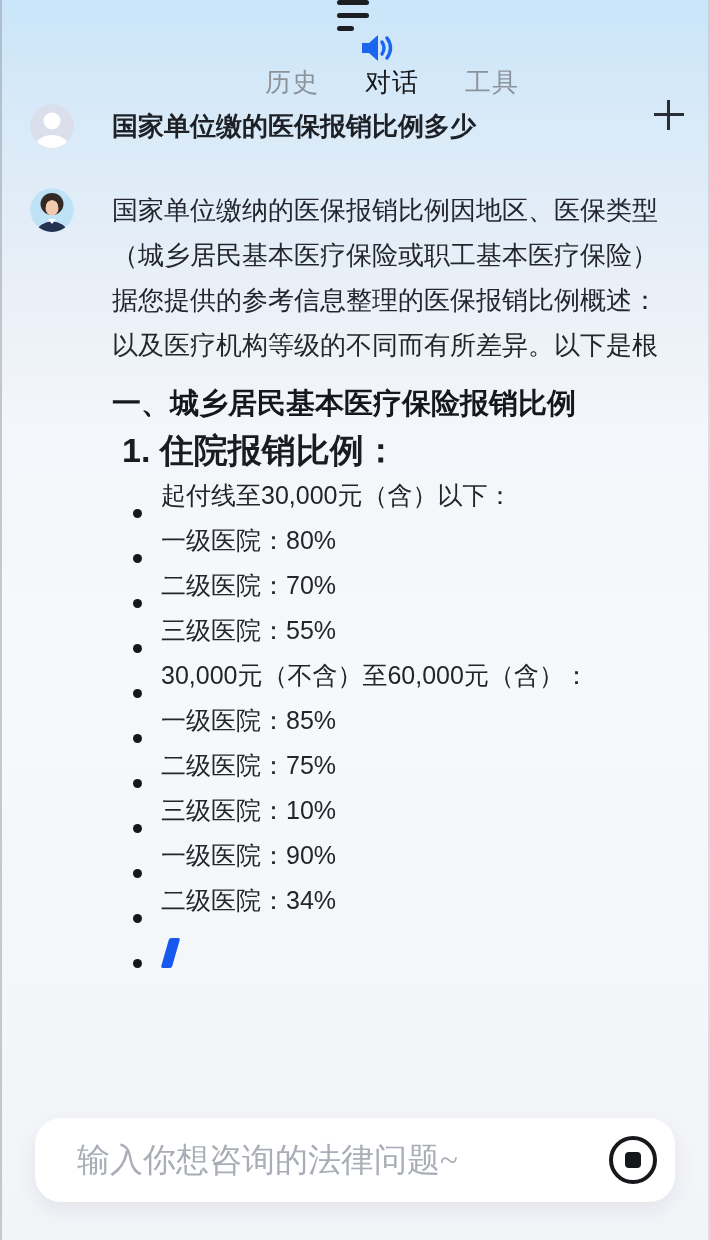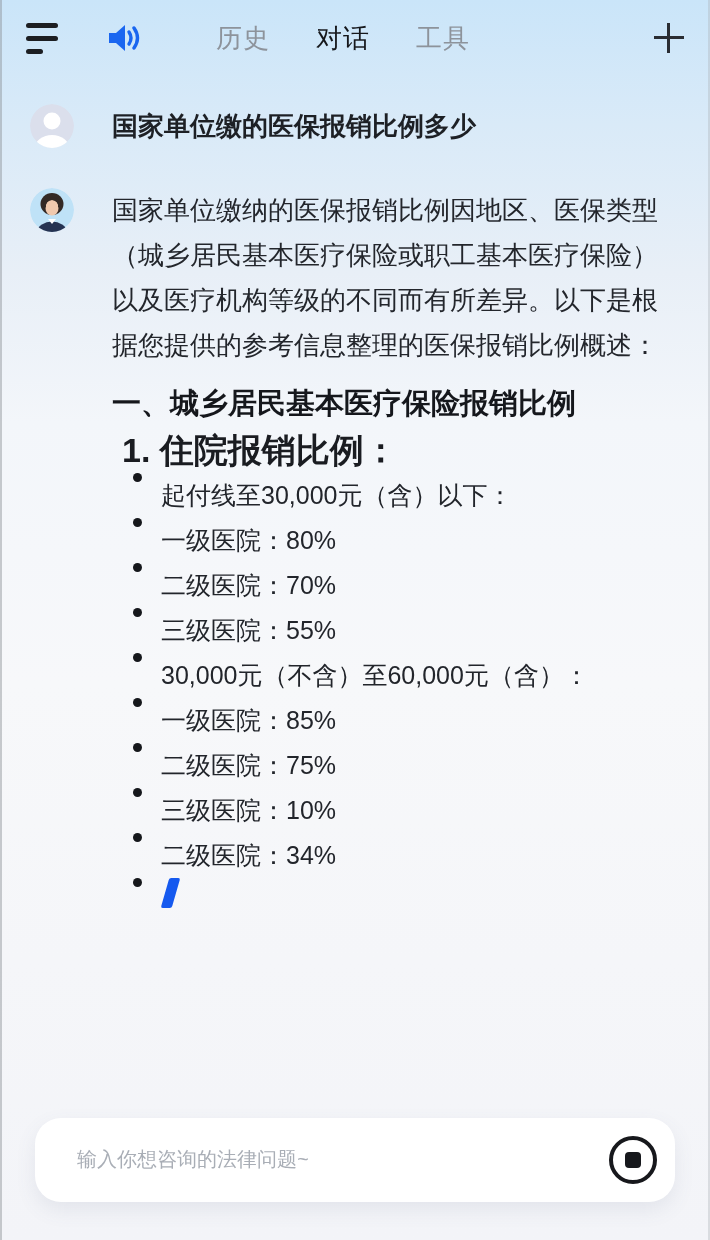--- a/index.html
+++ b/index.html
@@ -9,7 +9,7 @@
        box-sizing:border-box;border-left:2px solid rgba(140,145,150,.45);border-right:2px solid rgba(170,175,180,.35);
        background:linear-gradient(180deg,#cae5f9 0%,#d9eaf8 10%,#e8eff7 22%,#f3f6fa 34%,#f7f8fa 55%,#f3f4f8 100%);}
   
-  .header{height:76px;flex-shrink:0;display:flex;align-items:center;padding:0 24px;}
+  .header{height:76px;flex-shrink:0;display:flex;align-items:center;padding:0 24px;flex-direction:column;}
   .menu-icon{width:36px;display:flex;flex-direction:column;gap:8px;cursor:pointer;}
   .menu-icon span{display:block;height:5px;background:#1c1e22;border-radius:3px;}
   .menu-icon span:nth-child(1){width:32px;}

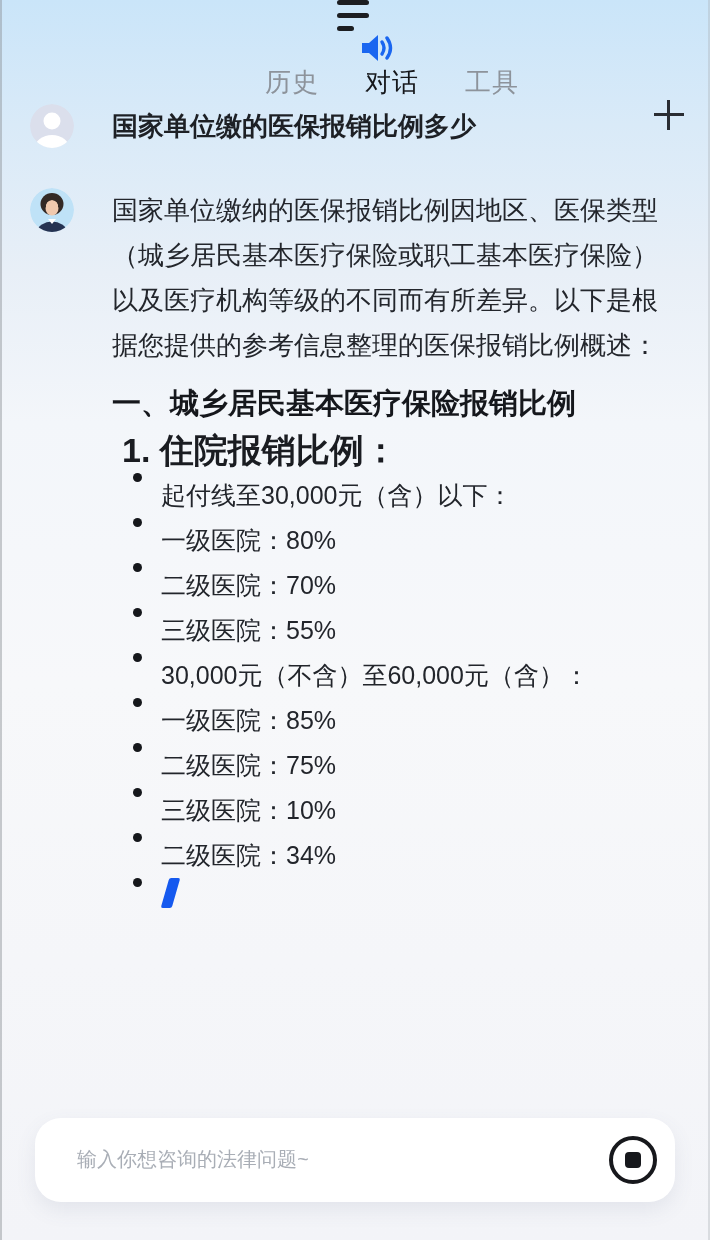--- a/index.html
+++ b/index.html
@@ -101,8 +101,8 @@
       <div class="ai-content">
         <div class="para-line">国家单位缴纳的医保报销比例因地区、医保类型</div>
         <div class="para-line">（城乡居民基本医疗保险或职工基本医疗保险）</div>
+        <div class="para-line">据您提供的参考信息整理的医保报销比例概述：</div>
         <div class="para-line">以及医疗机构等级的不同而有所差异。以下是根</div>
-        <div class="para-line">据您提供的参考信息整理的医保报销比例概述：</div>
 
         <div class="section-heading">一、城乡居民基本医疗保险报销比例</div>
         <div class="list-title">1. 住院报销比例：</div>

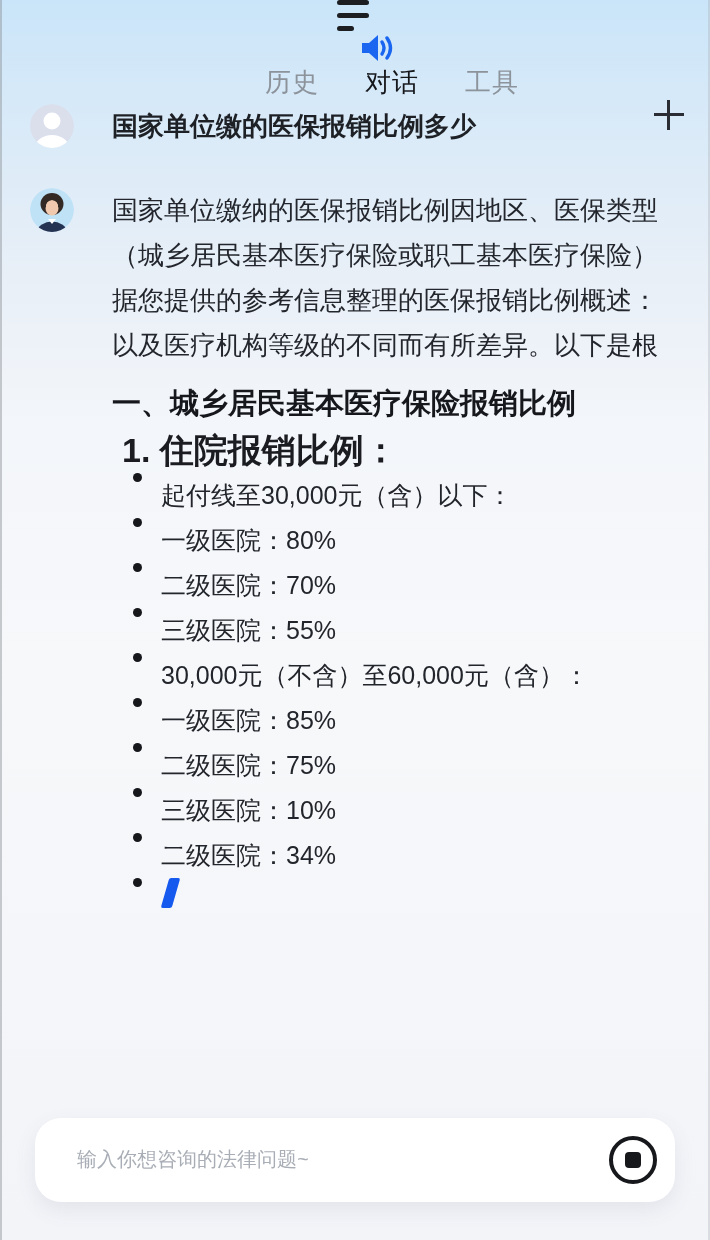--- a/index.html
+++ b/index.html
@@ -33,7 +33,7 @@
   .para-line{font-size:26px;line-height:45px;white-space:nowrap;}
   .section-heading{font-size:29px;font-weight:700;margin-top:12px;line-height:47px;color:#15171c;white-space:nowrap;}
   .list-title{font-size:34px;font-weight:700;margin-top:1px;line-height:45px;padding-left:10px;color:#1a1c21;}
-  .bullet-row{display:flex;align-items:flex-start;line-height:45px;height:45px;font-size:25px;padding-left:21px;color:#22252b;}
+  .bullet-row{display:flex;align-items:flex-end;line-height:45px;height:45px;font-size:25px;padding-left:21px;color:#22252b;}
   .bullet-dot{width:9px;height:9px;border-radius:50%;background:#15171b;margin-right:19px;flex-shrink:0;}
   .bullet-text{white-space:nowrap;}
   .stream-cursor{width:11px;height:30px;background:#1559ef;border-radius:2px;transform:skewX(-16deg);margin-left:4px;}

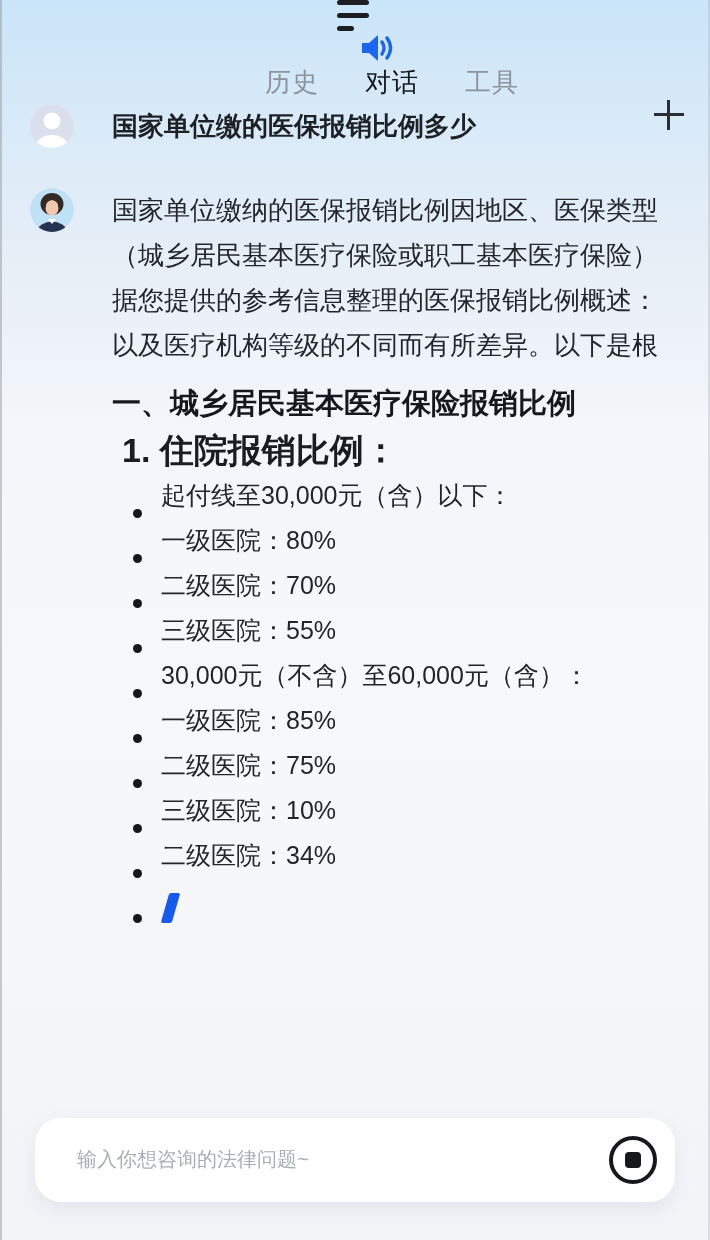--- a/index.html
+++ b/index.html
@@ -149,6 +149,10 @@
   </div>
 
 
+  <div class="bullet-row">
+    <span class="bullet-dot"></span>
+    <span class="bullet-text">一级医院：90%</span>
+  </div>
 
   <div class="bullet-row">
     <span class="bullet-dot"></span>

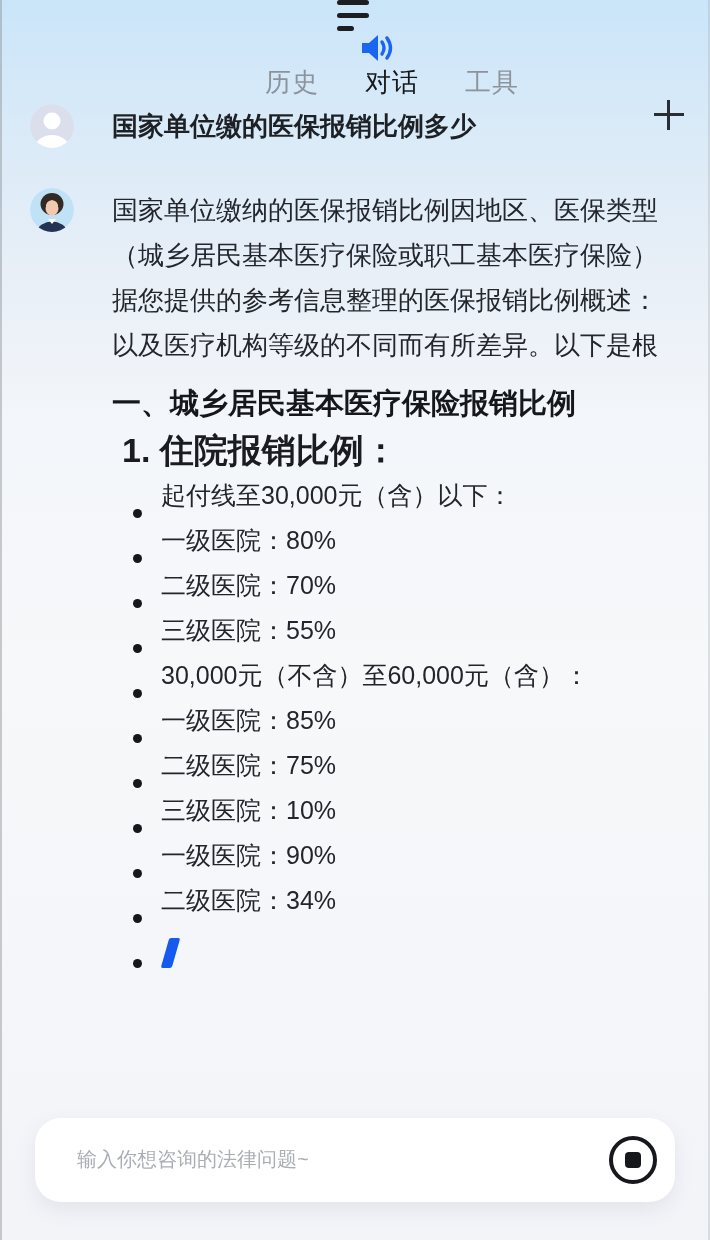--- a/index.html
+++ b/index.html
@@ -41,8 +41,8 @@
   .composer-wrap{flex-shrink:0;padding:0 33px;margin-bottom:38px;}
   .composer{height:84px;background:#ffffff;border-radius:26px;display:flex;align-items:center;
             padding:0 18px 0 40px;box-shadow:0 8px 20px rgba(90,100,130,.10);}
-  .composer input{flex:1;border:none;outline:none;background:transparent;font-size:20px;color:#23262c;
-                  font-family:Liberation Mono, monospace;}
+  .composer input{flex:1;border:none;outline:none;background:transparent;font-size:33px;color:#23262c;
+                  font-family:Liberation Serif, serif;}
   .composer input::placeholder{color:#a9aeb6;}
   .stop-btn{width:48px;height:48px;border-radius:50%;border:4px solid #17181c;box-sizing:border-box;
             display:flex;align-items:center;justify-content:center;background:#fff;cursor:pointer;flex-shrink:0;}

